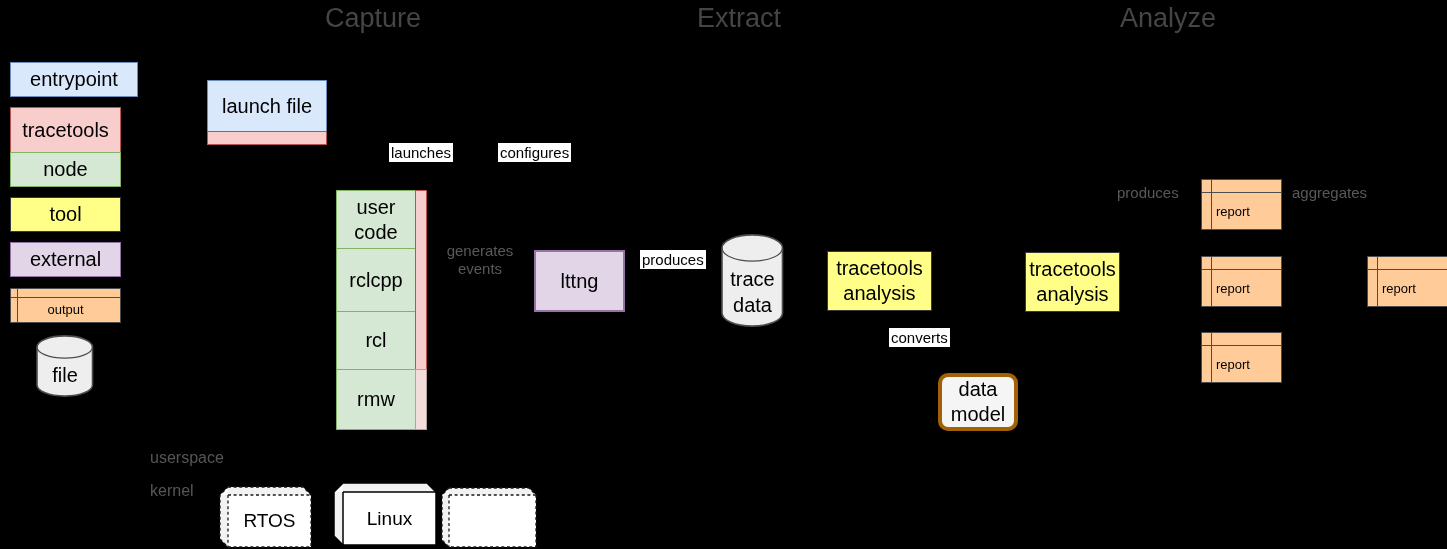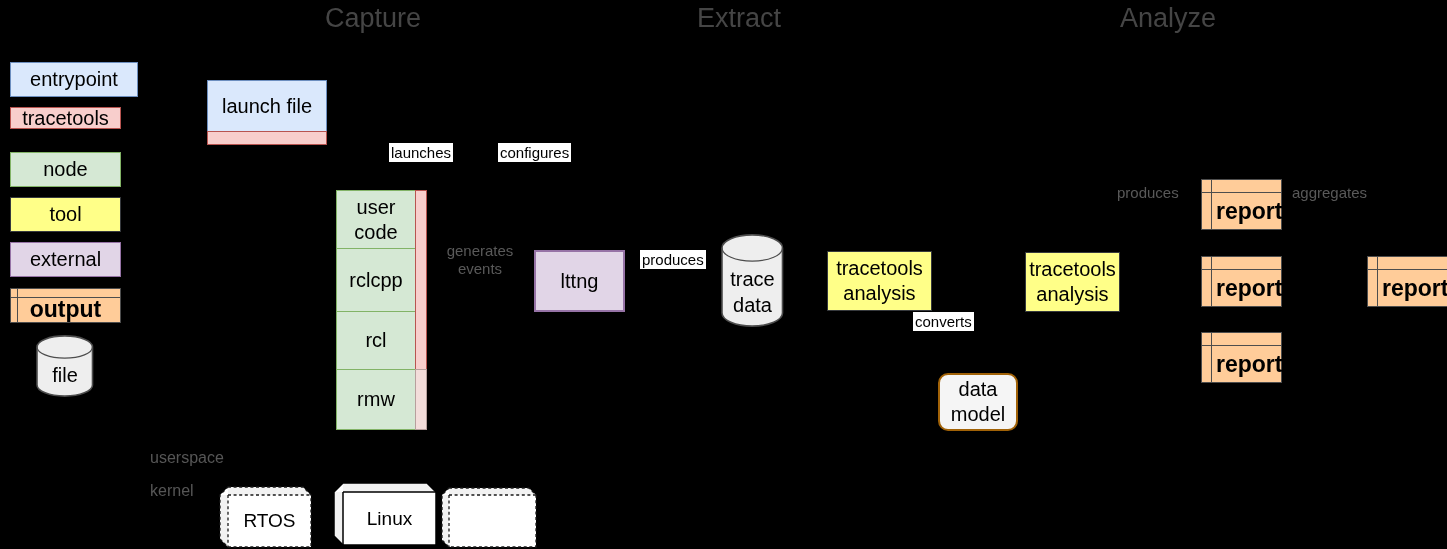--- a/index.html
+++ b/index.html
@@ -117,7 +117,7 @@
 <div class="node fill-blue" style="left:10px; top:62px;  width:128px; height:35px;">
     <span>entrypoint</span>
   </div>
-<div class="node fill-pink" style="left:10px; top:107px; width:111px; height:22px;text-align:center;">
+<div class="node fill-pink" style="left:10px; top:107px; width:111px; height:46px;text-align:center;">
     <span>tracetools</span>
   </div>
 <div class="node fill-green" style="left:10px; top:152px; width:111px; height:35px;">

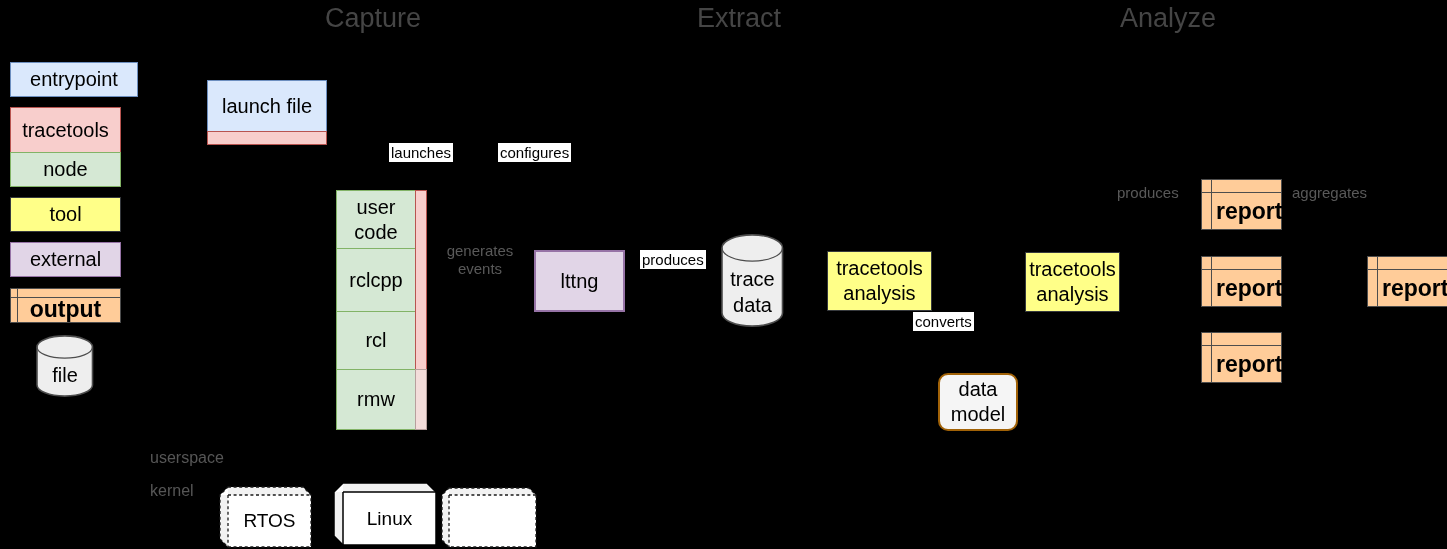--- a/index.html
+++ b/index.html
@@ -54,8 +54,7 @@
   .report .rlabel {
     position:absolute; left:0; right:0;
     display:flex; align-items:center;
-    font-size:23px;
-    font-weight:bold;
+    font-size:13px;
   }
   .report.big .hline { top:12px; }
   .report.big .vline { left:9px; }

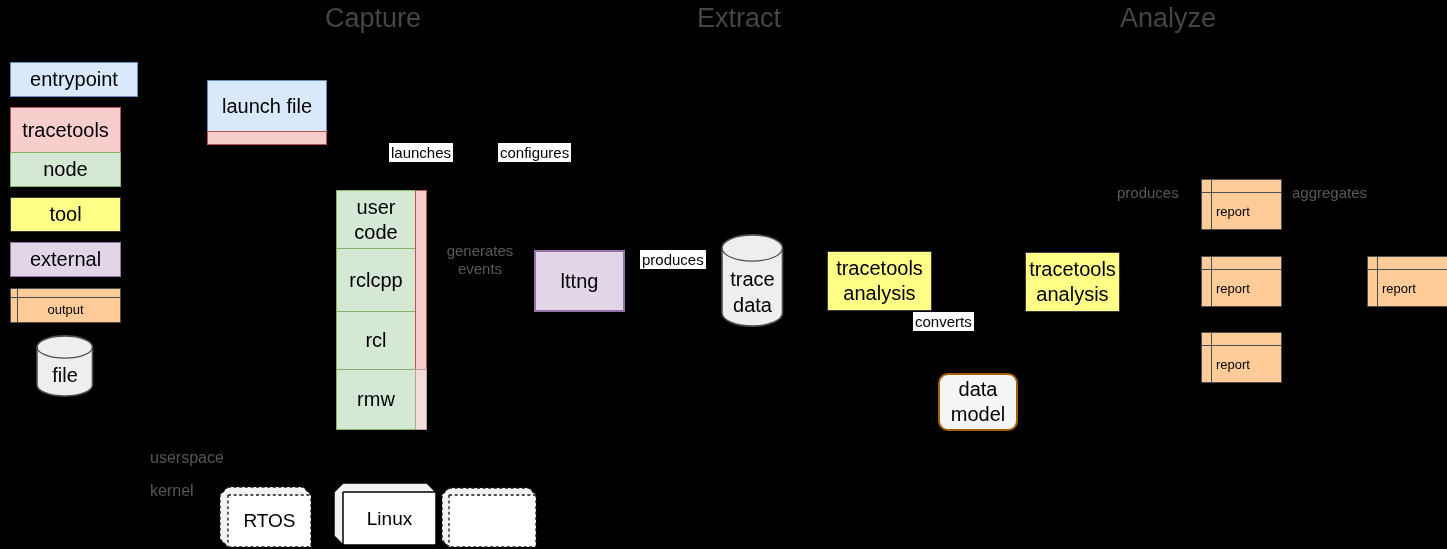--- a/index.html
+++ b/index.html
@@ -219,7 +219,7 @@
     <span>tracetools analysis</span>
   </div>
 
-<div class="edge-label" style="left:889px; top:312px;margin-left:24px;">converts</div>
+<div class="edge-label" style="left:889px; top:328px;">converts</div>
 
 <div class="rounded-gray" style="left:938px; top:373px; width:80px; height:58px;">
     <span>data model</span>

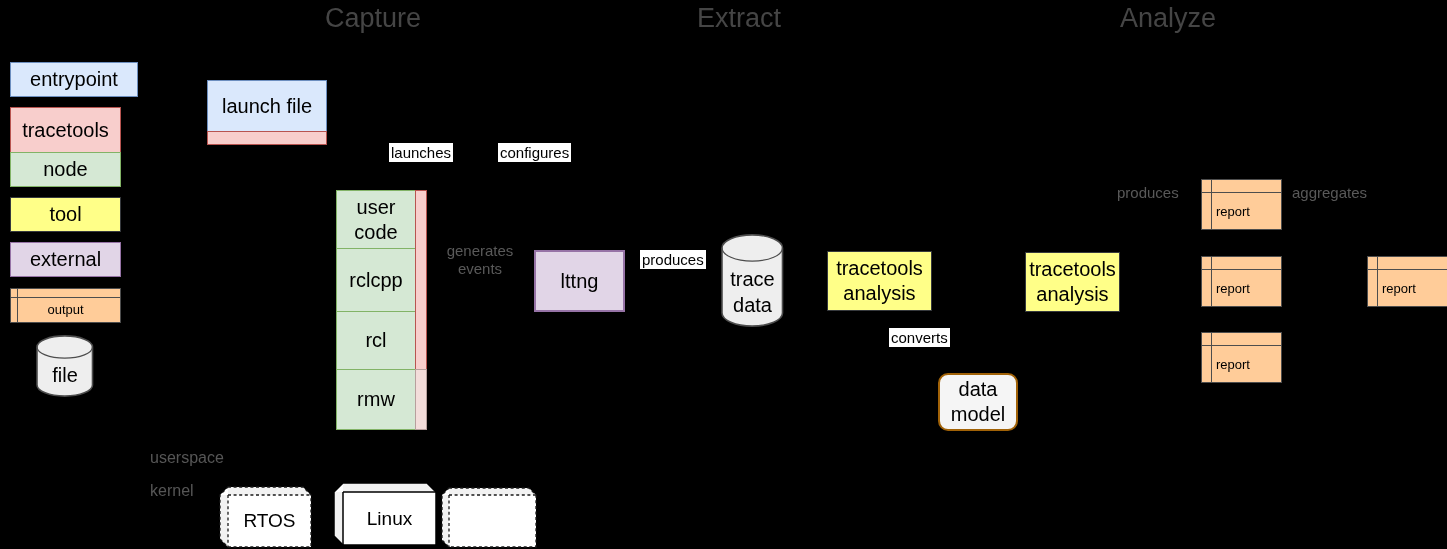--- a/index.html
+++ b/index.html
@@ -89,7 +89,7 @@
   .rounded-gray {
     position:absolute; box-sizing:border-box;
     background:#f5f5f5;
-    border:2px solid #a16207;
+    border:4px solid #a16207;
     border-radius:10px;
     display:flex; align-items:center; justify-content:center;
     text-align:center; font-size:20px; line-height:1.25;

